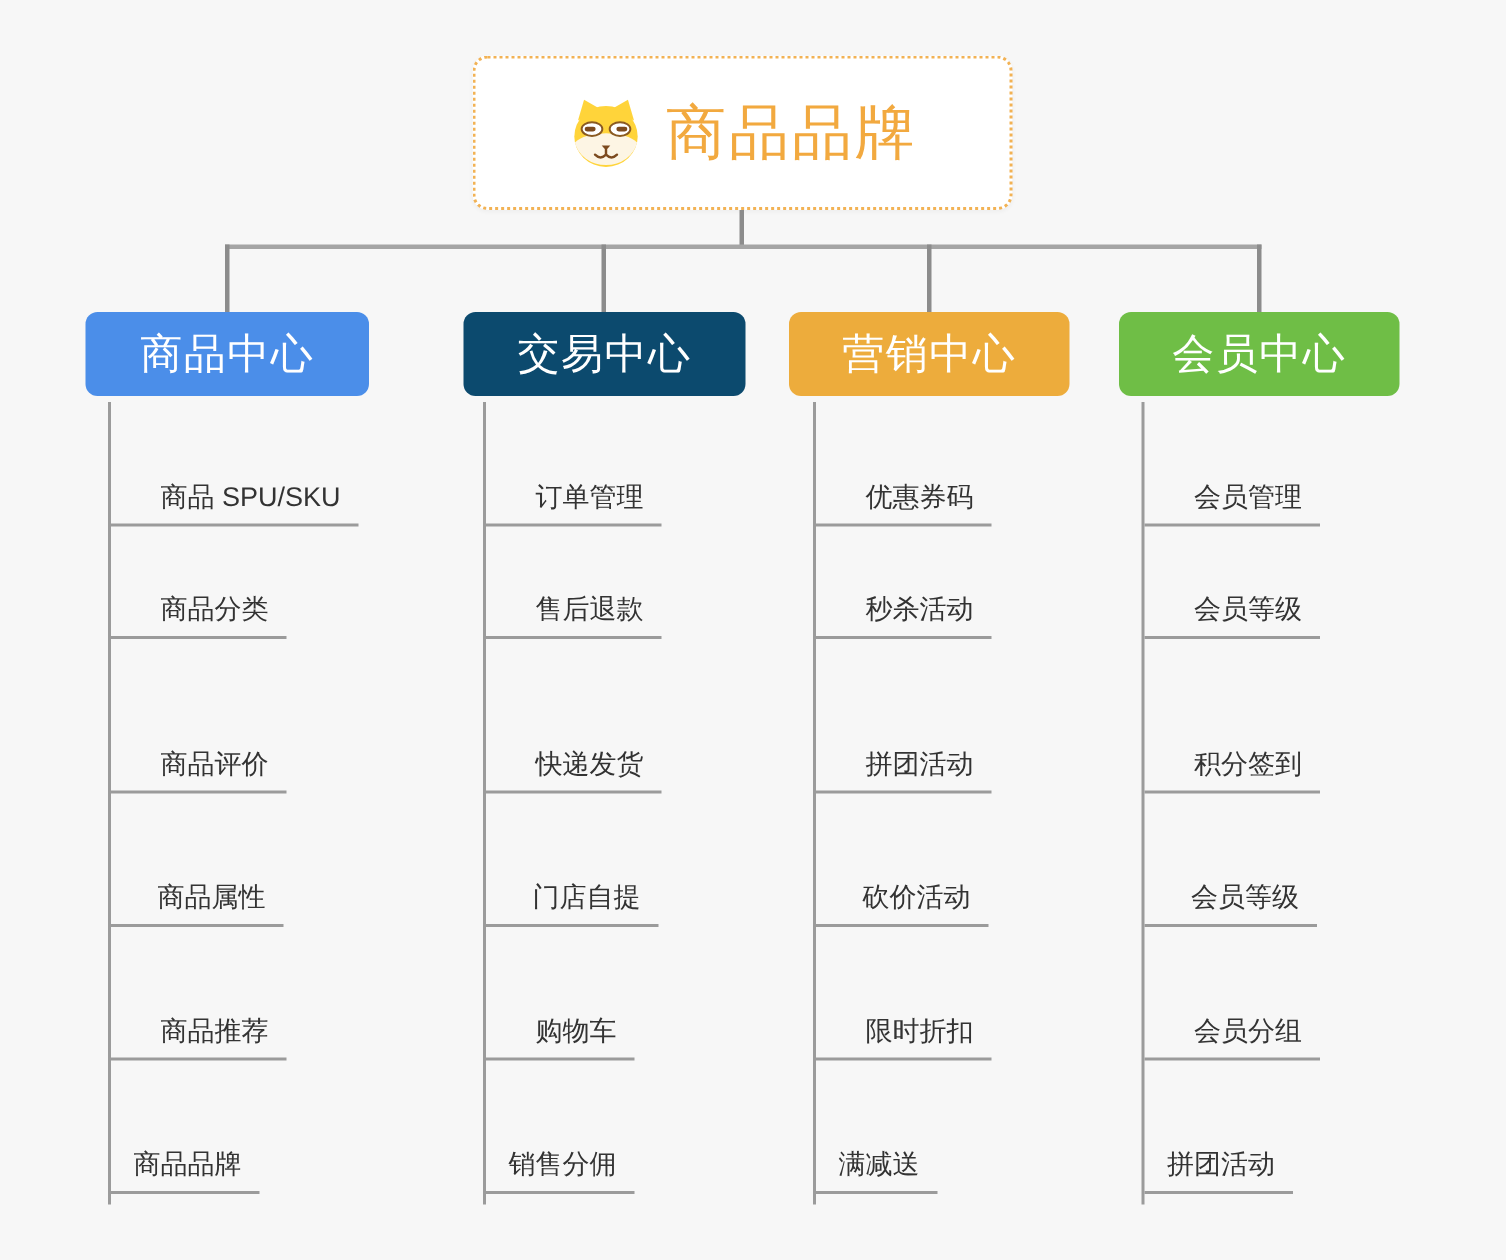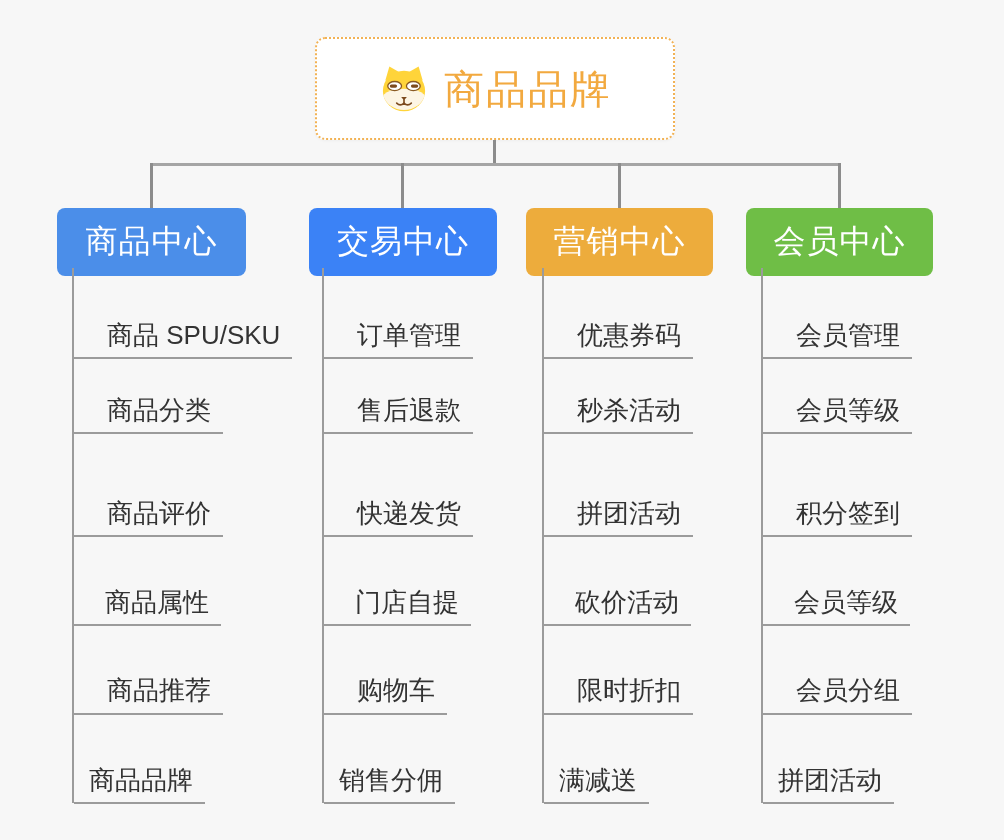--- a/index.html
+++ b/index.html
@@ -45,10 +45,10 @@
 
   
   .branch{
-    position:absolute;top:208px;height:68px;
+    position:absolute;top:208px;height:56px;
     border-radius:8px;
     display:flex;align-items:center;justify-content:center;
-    color:#ffffff;font-size:32px;letter-spacing:1px;
+    color:#ffffff;font-size:28px;letter-spacing:1px;
   }
   .branch-1{left:57px;width:189px;background:#4b8ee9;}
   .branch-2{left:309px;width:188px;background:#3b82f6;}

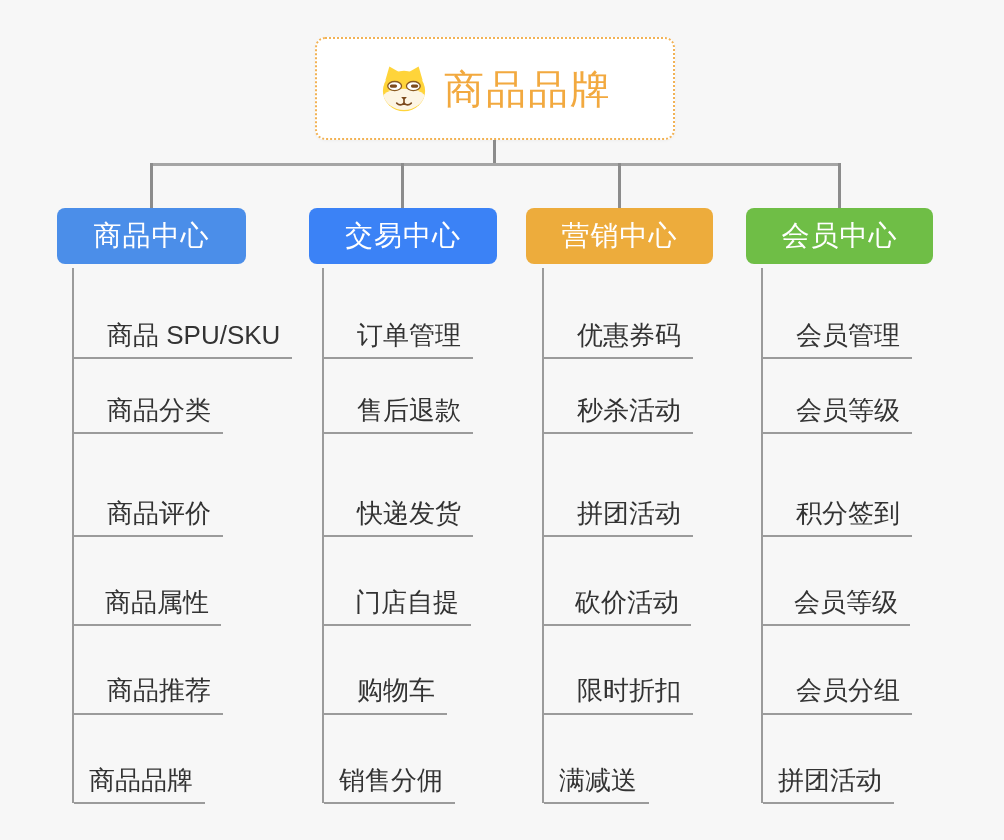--- a/index.html
+++ b/index.html
@@ -51,7 +51,7 @@
     color:#ffffff;font-size:28px;letter-spacing:1px;
   }
   .branch-1{left:57px;width:189px;background:#4b8ee9;}
-  .branch-2{left:309px;width:188px;background:#3b82f6;}
+  .branch-2{left:309px;width:188px;background:#0c4a6e;}
   .branch-3{left:526px;width:187px;background:#edac3c;}
   .branch-4{left:746px;width:187px;background:#6fbe46;}
 

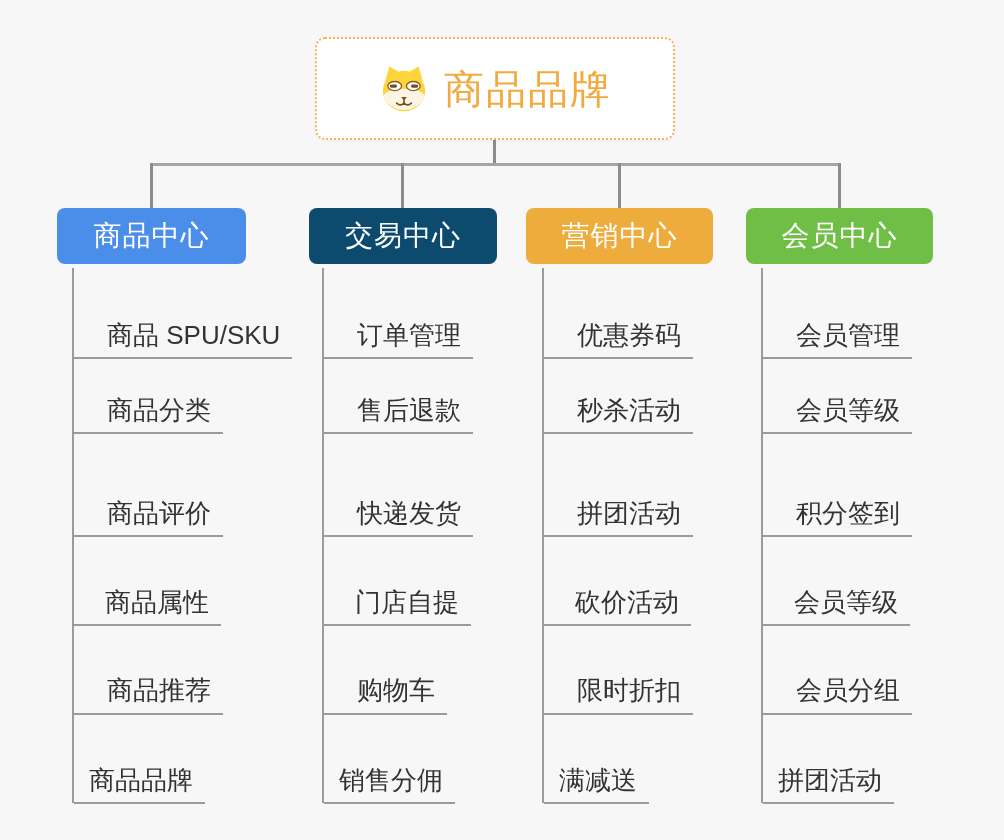--- a/index.html
+++ b/index.html
@@ -68,7 +68,7 @@
   .leaf{
     position:absolute;left:0;
     white-space:nowrap;
-    font-size:26px;line-height:1;
+    font-size:18px;line-height:1;
     color:#333333;
     padding:0 12px 9px 33px;
     border-bottom:2px solid #9b9b9b;

